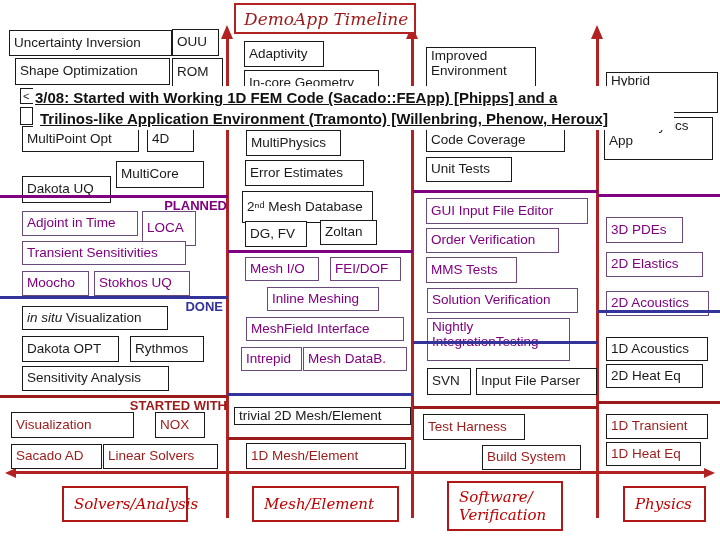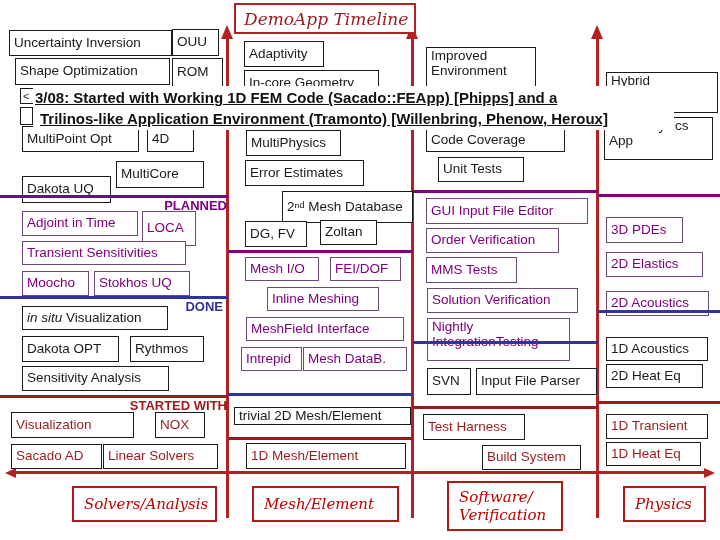--- a/index.html
+++ b/index.html
@@ -124,7 +124,7 @@
 
   <div class="box ml" style="left:426px;top:47px;width:110px;height:42px;">Improved Environment</div>
   <div class="box" style="left:426px;top:128px;width:139px;height:24px;">Code Coverage</div>
-  <div class="box" style="left:426px;top:157px;width:86px;height:25px;margin-left:12px;">Unit Tests</div>
+  <div class="box" style="left:426px;top:157px;width:86px;height:25px;">Unit Tests</div>
 
   <div class="box planned" style="left:426px;top:198px;width:162px;height:26px;">GUI Input File Editor</div>
   <div class="box planned" style="left:426px;top:228px;width:133px;height:25px;">Order Verification</div>

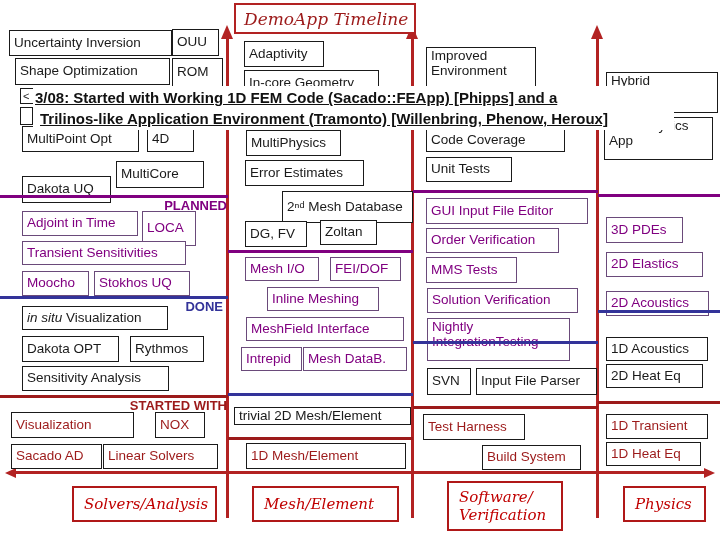--- a/index.html
+++ b/index.html
@@ -108,7 +108,7 @@
   <div class="box" style="left:244px;top:70px;width:135px;height:26px;">In-core Geometry</div>
   <div class="box" style="left:246px;top:130px;width:95px;height:26px;">MultiPhysics</div>
   <div class="box" style="left:245px;top:160px;width:119px;height:26px;">Error Estimates</div>
-  <div class="box" style="left:242px;top:191px;width:131px;height:32px;margin-left:40px;">2ⁿᵈ Mesh Database</div>
+  <div class="box" style="left:242px;top:191px;width:131px;height:32px;">2ⁿᵈ Mesh Database</div>
   <div class="box" style="left:245px;top:221px;width:62px;height:26px;">DG, FV</div>
   <div class="box" style="left:320px;top:220px;width:57px;height:25px;">Zoltan</div>
 

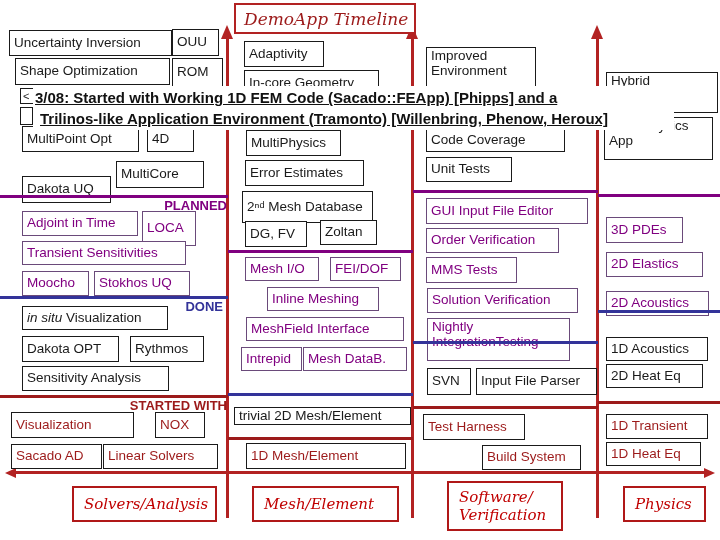--- a/index.html
+++ b/index.html
@@ -156,7 +156,7 @@
     <div class="l2">Trilinos-like Application Environment (Tramonto) [Willenbring, Phenow, Heroux]</div>
   </div>
 
-  <div class="footer-box" style="left:62px;top:486px;width:145px;height:36px;margin-left:10px;">
+  <div class="footer-box" style="left:62px;top:486px;width:126px;height:36px;">
     <span>Solvers/Analysis</span>
   </div>
   <div class="footer-box" style="left:252px;top:486px;width:147px;height:36px;">

